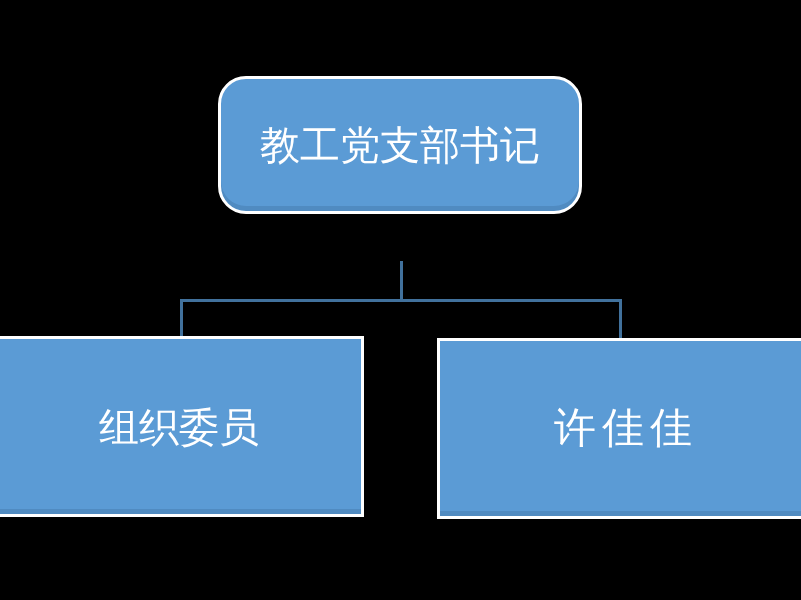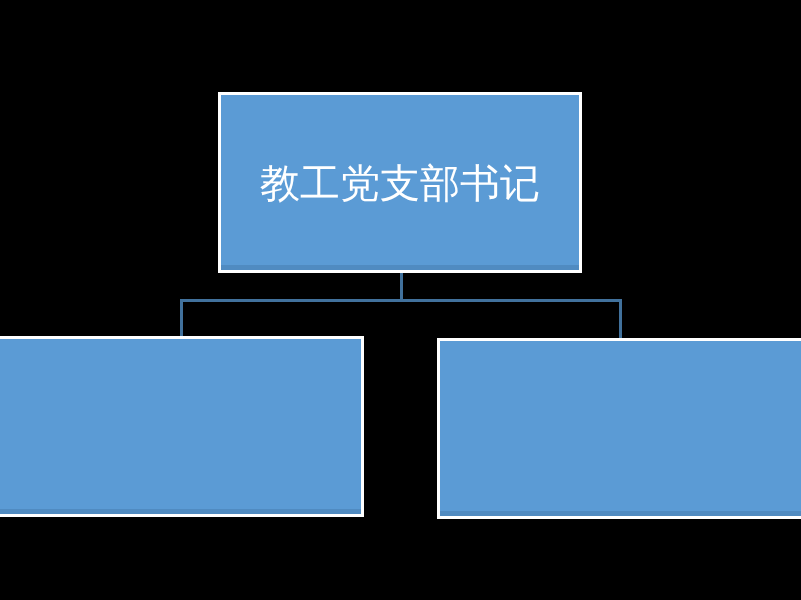--- a/index.html
+++ b/index.html
@@ -29,7 +29,7 @@
     color: var(--text, #fff);
     text-align: center;
   }
-  .node-root  { left: 218px; top: 92px;  width: 364px; height: 181px; }
+  .node-root  { left: 218px; top: 76px;  width: 364px; height: 138px; border-radius: 28px; }
   .node-left  { left: -6px;  top: 336px; width: 370px; height: 181px; }
   .node-right { left: 437px; top: 338px; width: 372px; height: 181px; }
 

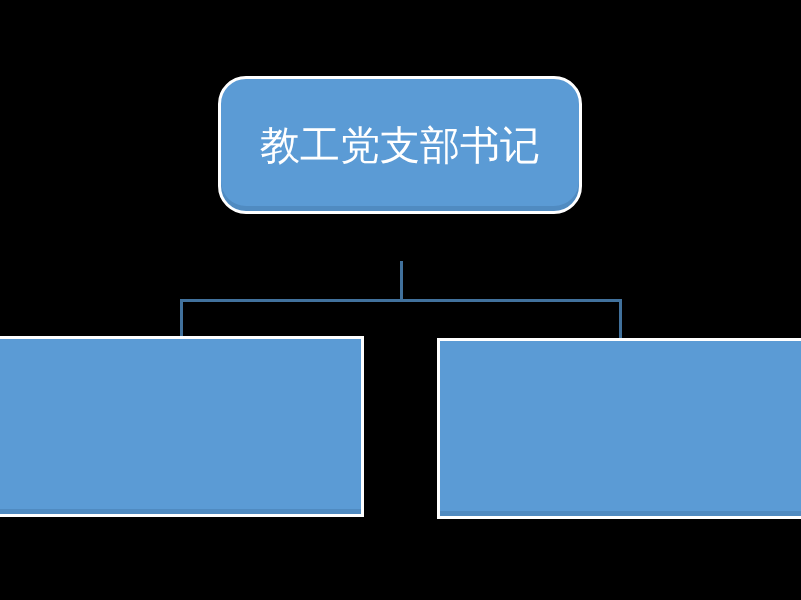--- a/index.html
+++ b/index.html
@@ -70,6 +70,7 @@
   </div>
 
   <div class="node node-left">
+    <div class="role">组织委员</div>
   </div>
 
   <div class="node node-right">

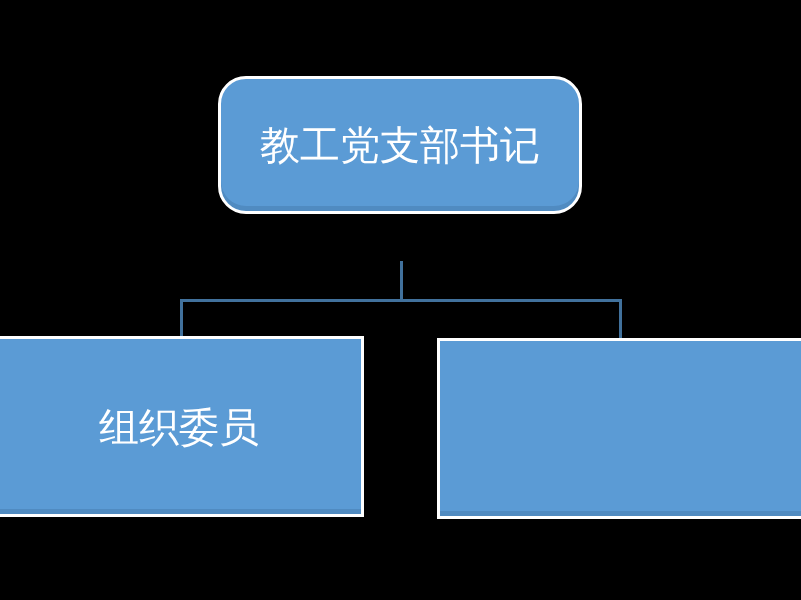--- a/index.html
+++ b/index.html
@@ -74,6 +74,7 @@
   </div>
 
   <div class="node node-right">
+    <div class="name">许佳佳</div>
   </div>
 
 </div>

